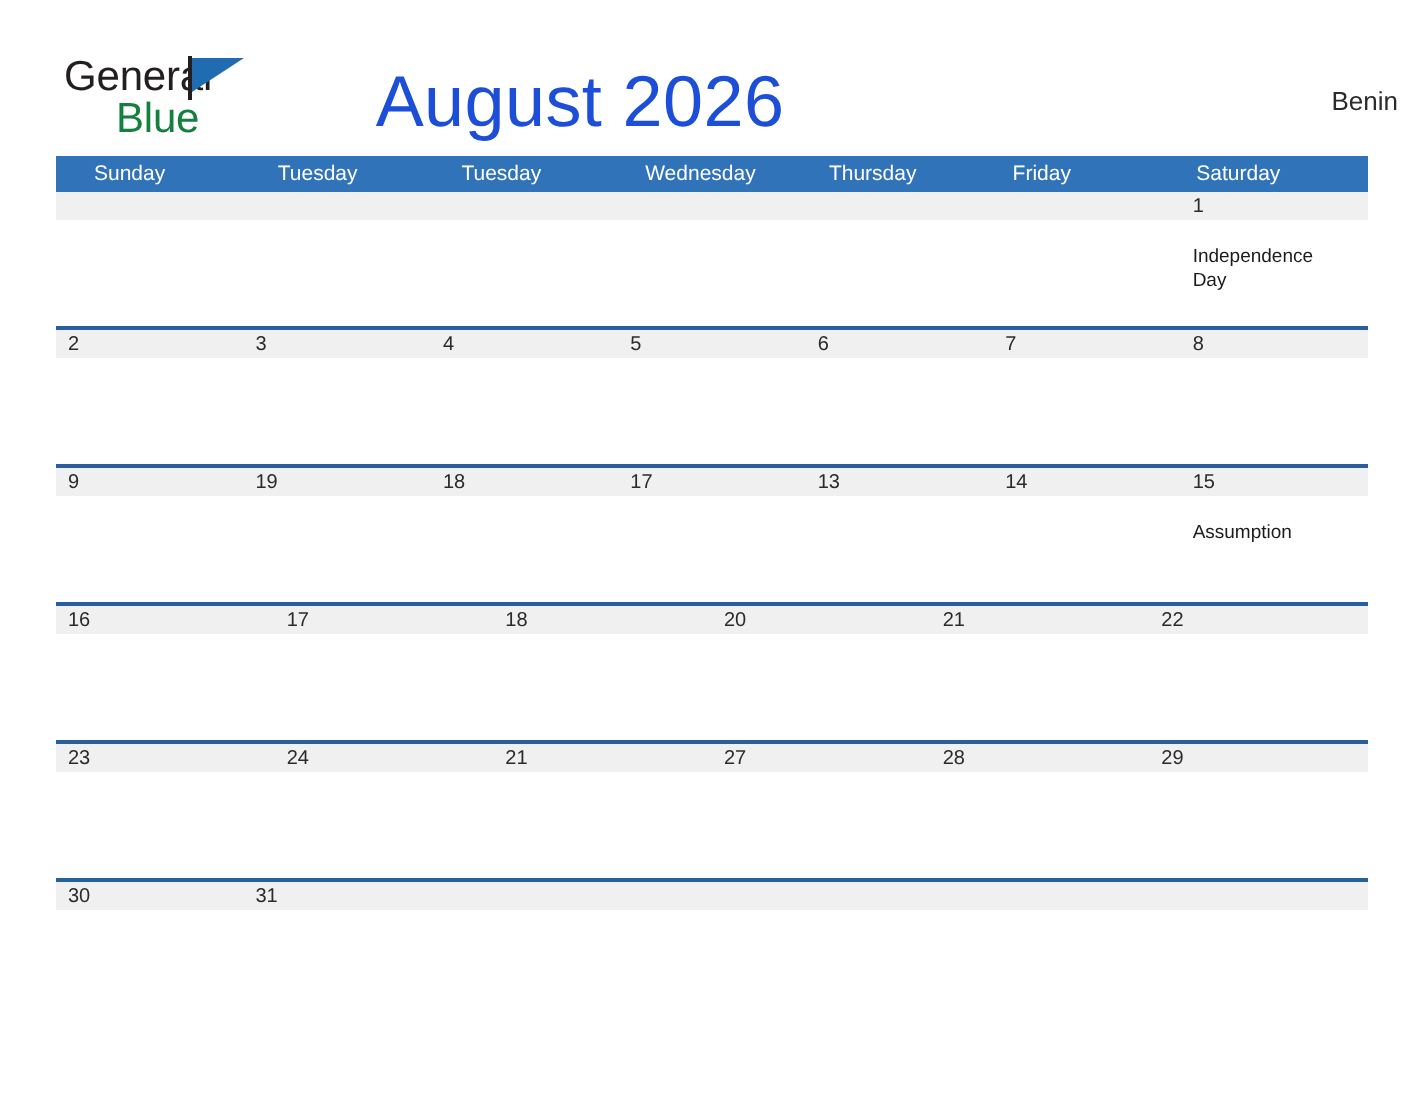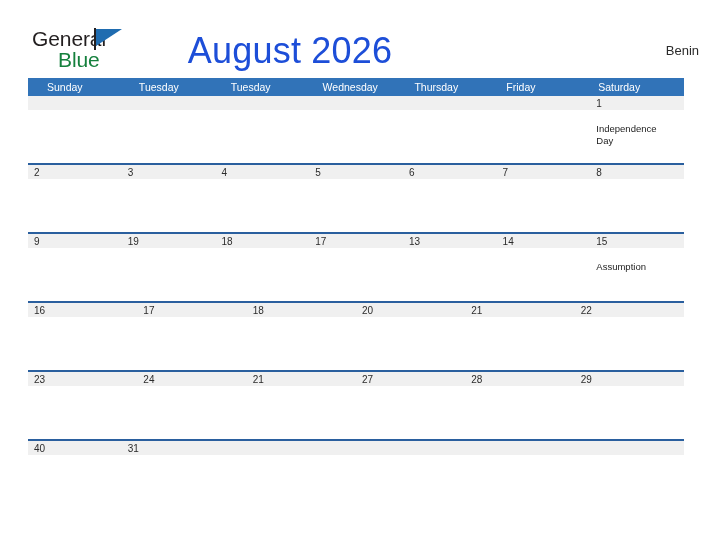--- a/index.html
+++ b/index.html
@@ -327,7 +327,7 @@
           <div class="week-band"></div>
           <div class="days">
             <div class="day">
-              <div class="daynum">40</div>
+              <div class="daynum">30</div>
             </div>
             <div class="day">
               <div class="daynum">31</div>

